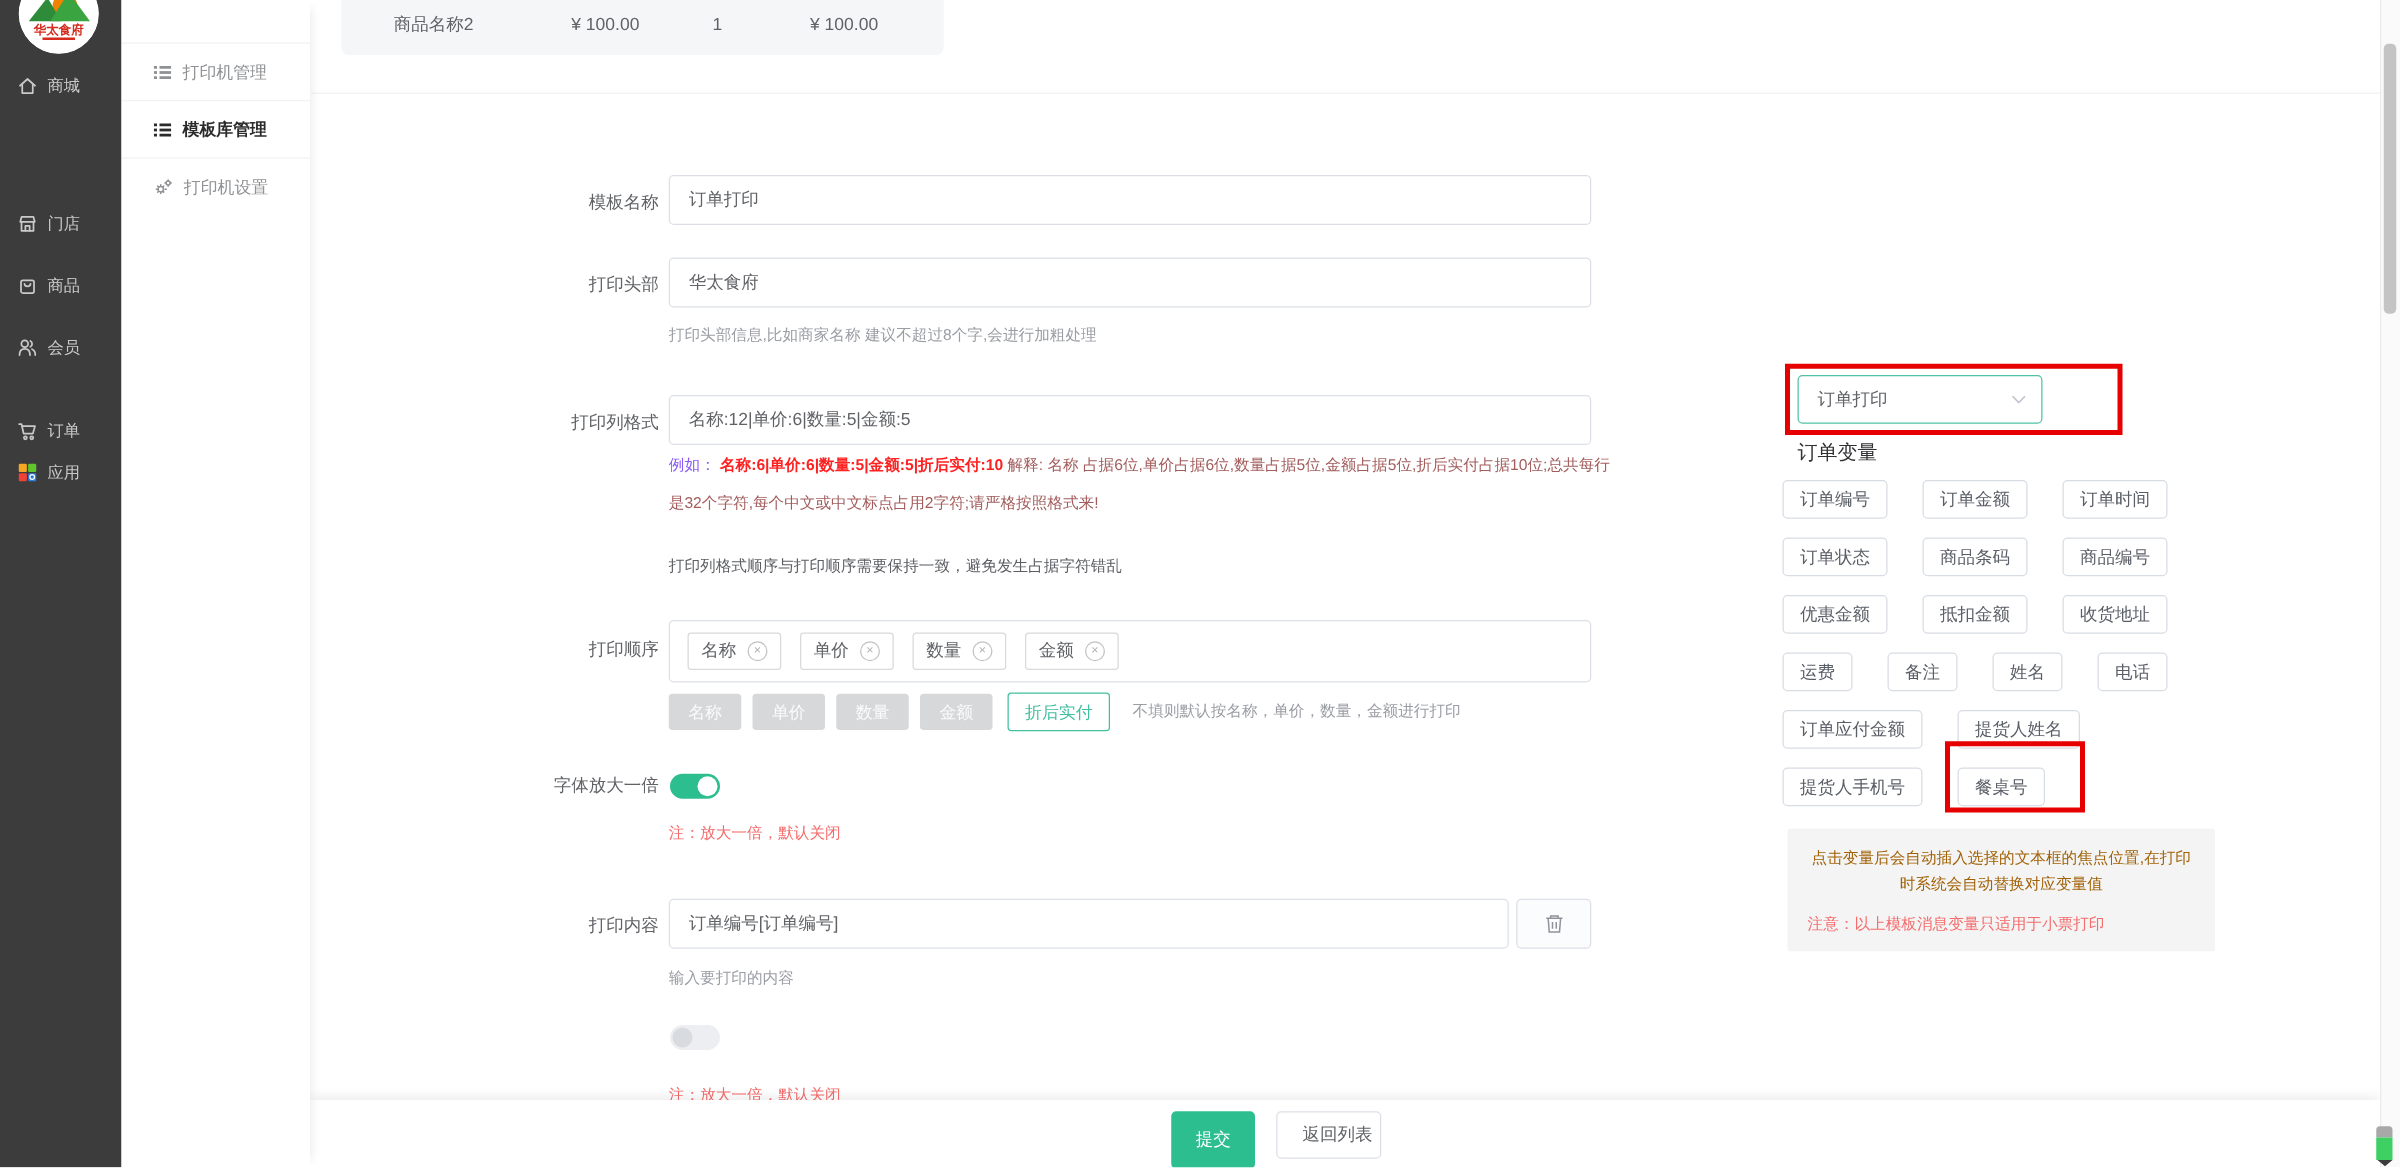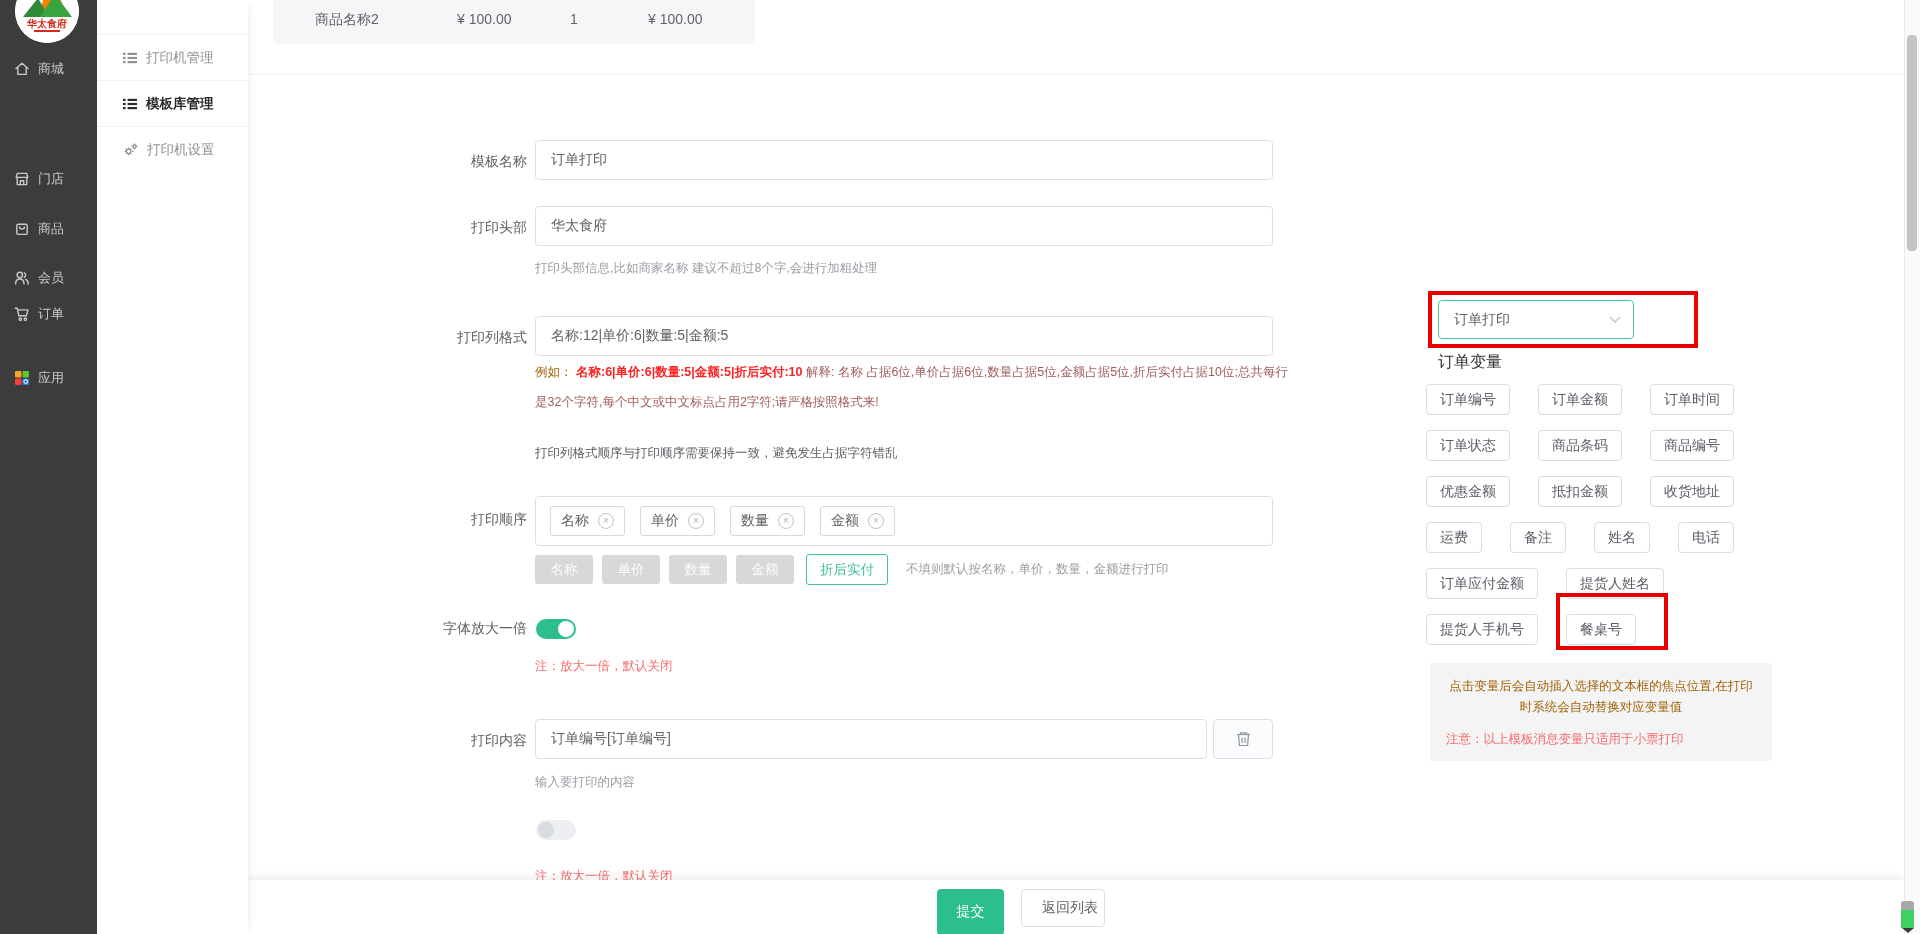--- a/index.html
+++ b/index.html
@@ -151,7 +151,7 @@
           </span>
           <span>会员</span>
         </div>
-        <div class="side-item" style="top: 297px;">
+        <div class="side-item" style="top: 328px;">
           <span class="icn">
             <svg width="18" height="18" viewBox="0 0 18 18" fill="none" stroke="#c9c9c9" stroke-width="1.4" stroke-linecap="round" stroke-linejoin="round">
               <path d="M2.3 3.2h1.9l1.7 7.6h7.4l1.7-5.9H5.1"></path>

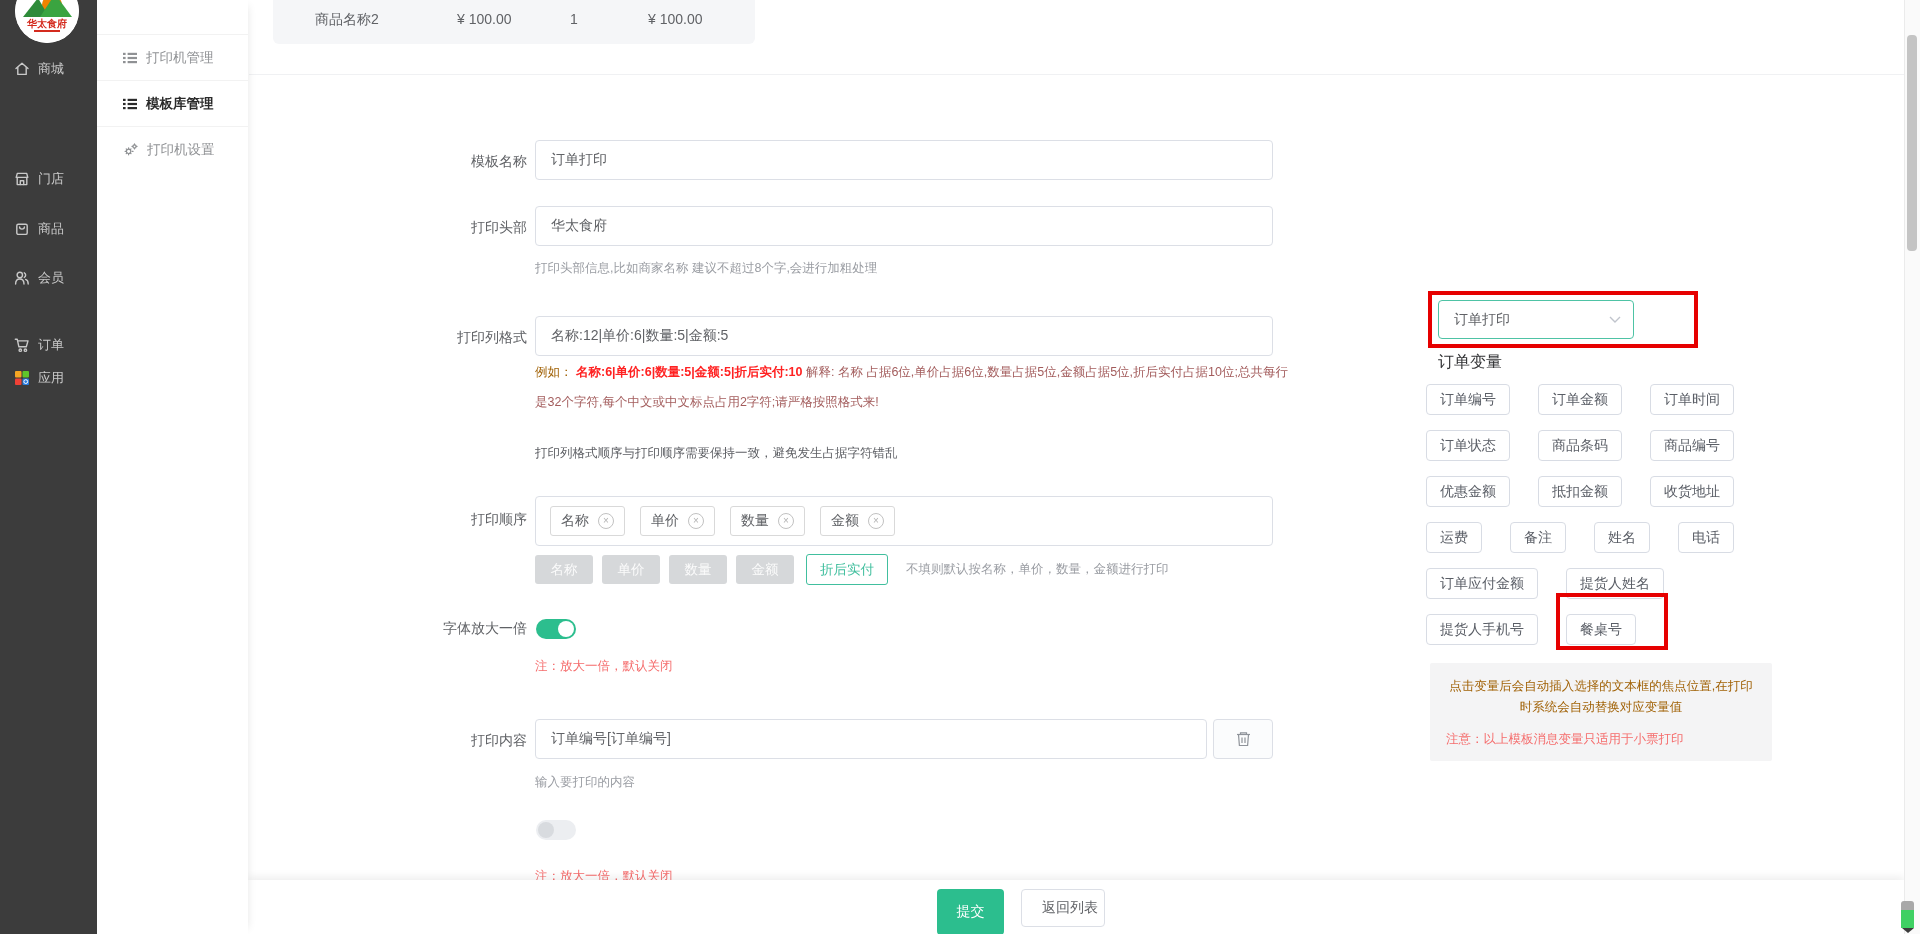--- a/index.html
+++ b/index.html
@@ -35,7 +35,7 @@
   .help{position:absolute;left:535px;font-size:12.5px;color:#9a9da3;}
   .h2{top:260px}.h4{top:774px}
   .example{position:absolute;left:535px;top:357px;width:756px;font-size:12.5px;line-height:30px;color:#a35c5c;}
-  .ex-red{color:#a16207;}
+  .ex-red{color:#8b5cf6;}
   .ex-format{color:#ff2222;font-weight:bold;}
   .order-note{position:absolute;left:535px;top:445px;font-size:12.5px;color:#5c5e63;}
 

